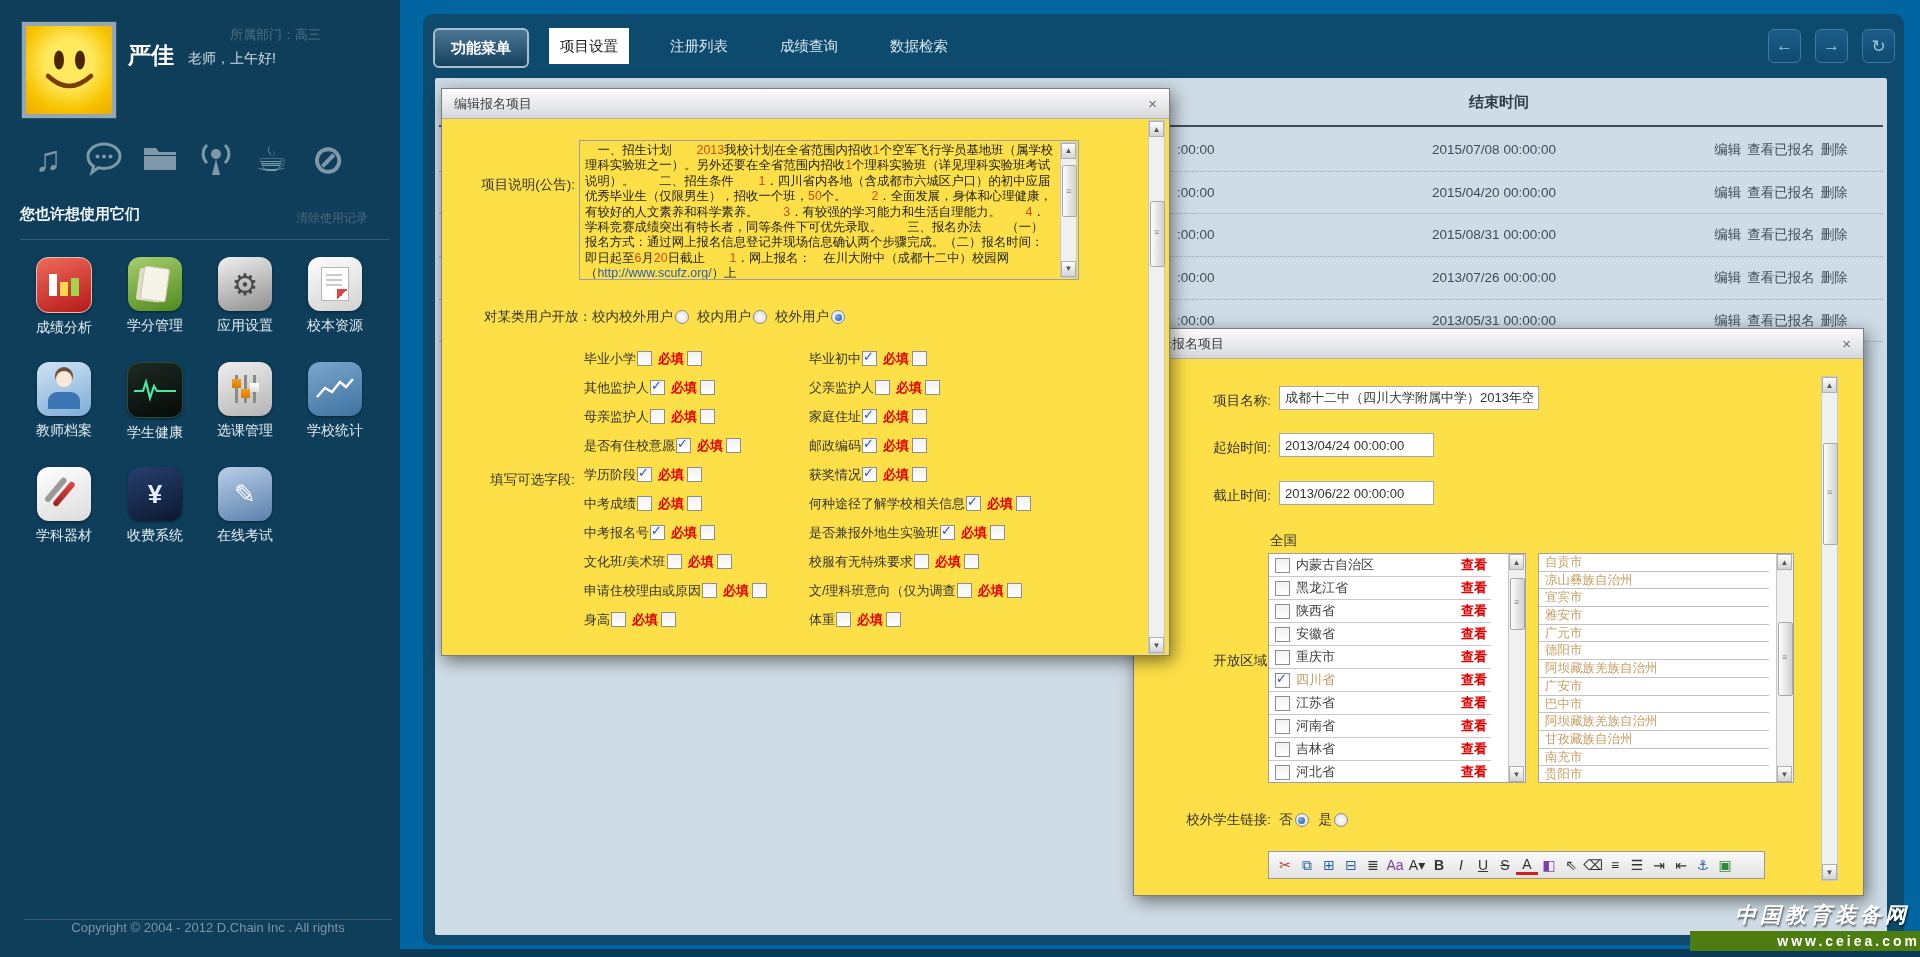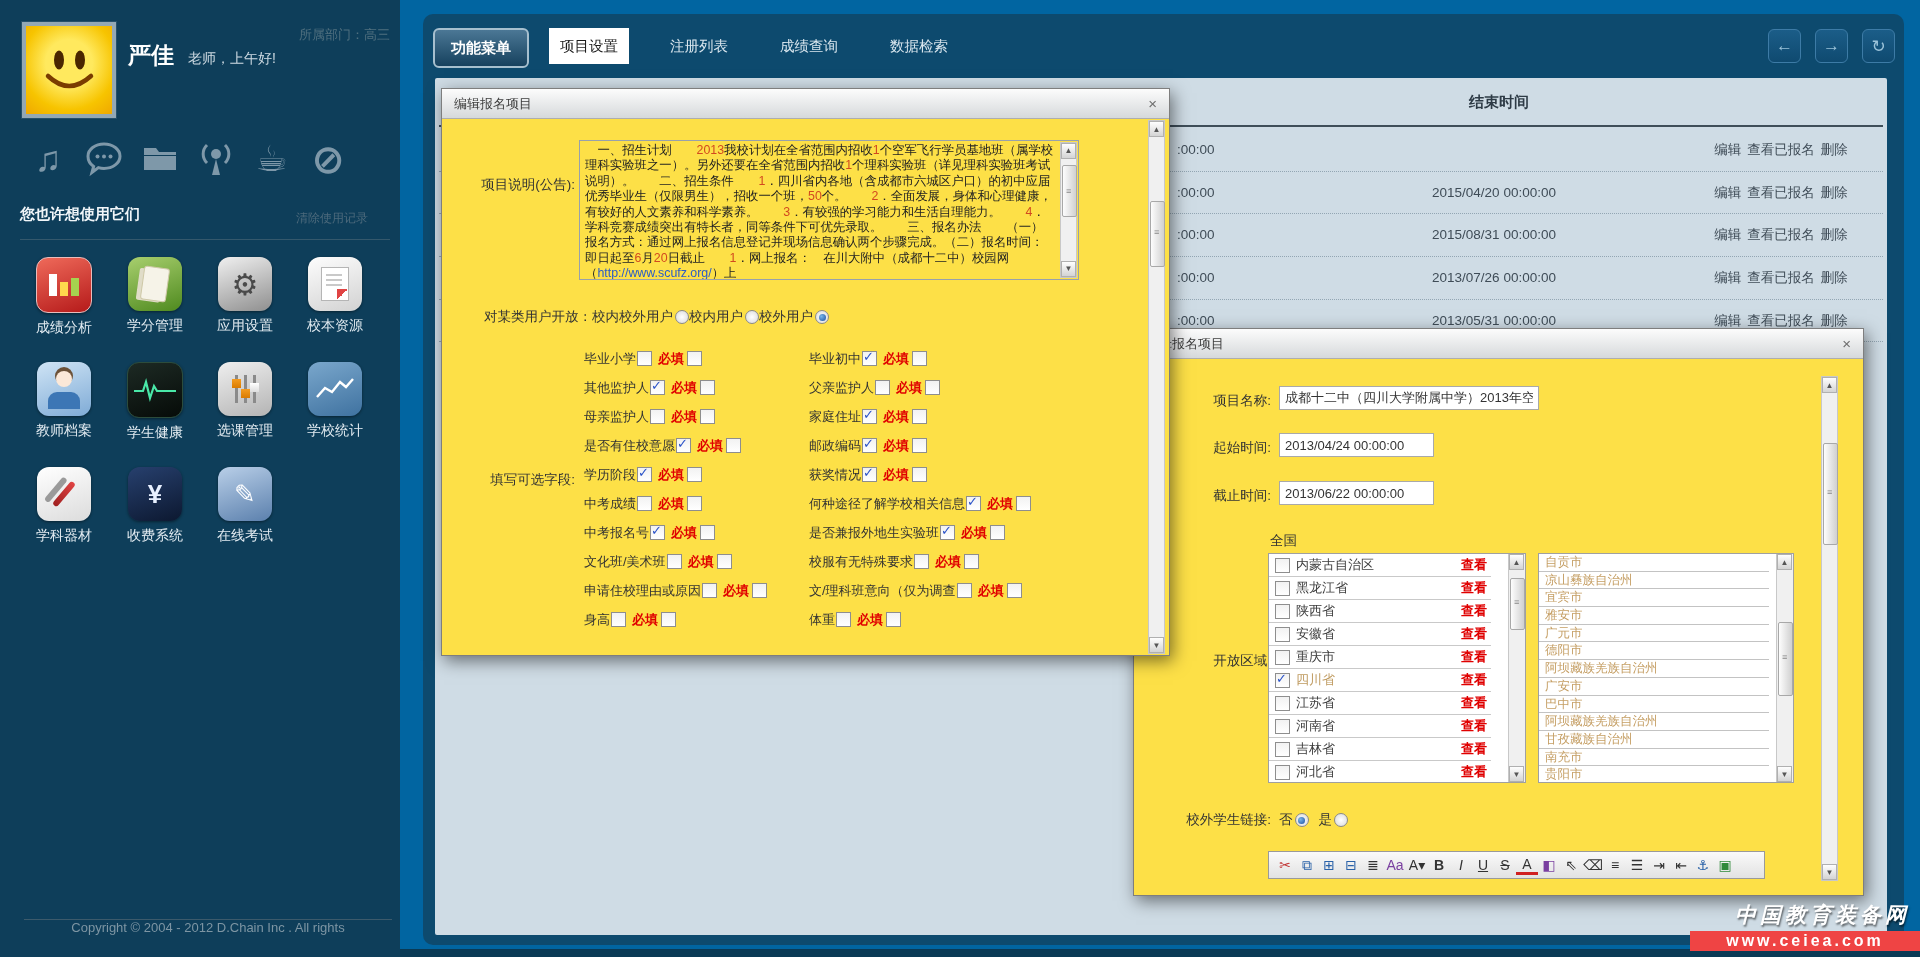--- a/index.html
+++ b/index.html
@@ -9,7 +9,7 @@
 
   
   #sidebar{position:absolute;left:0;top:0;width:400px;height:957px;background:#0e3e5a;z-index:2}
-  .dept{position:absolute;left:230px;top:26px;width:160px;text-align:right;font-size:13px;color:#50707f}
+  .dept{position:absolute;left:230px;top:26px;width:160px;font-size:13px;color:#50707f}
   .avatar{position:absolute;left:22px;top:22px;width:86px;height:88px;border:4px solid #93a8b4;
           background:radial-gradient(circle at 50% 42%,#ffe95e 0 35%,#f7c400 70%,#efa800 100%);box-shadow:0 0 0 1px #26506a}
   .userline{position:absolute;left:128px;top:40px;display:flex;align-items:baseline;gap:14px}

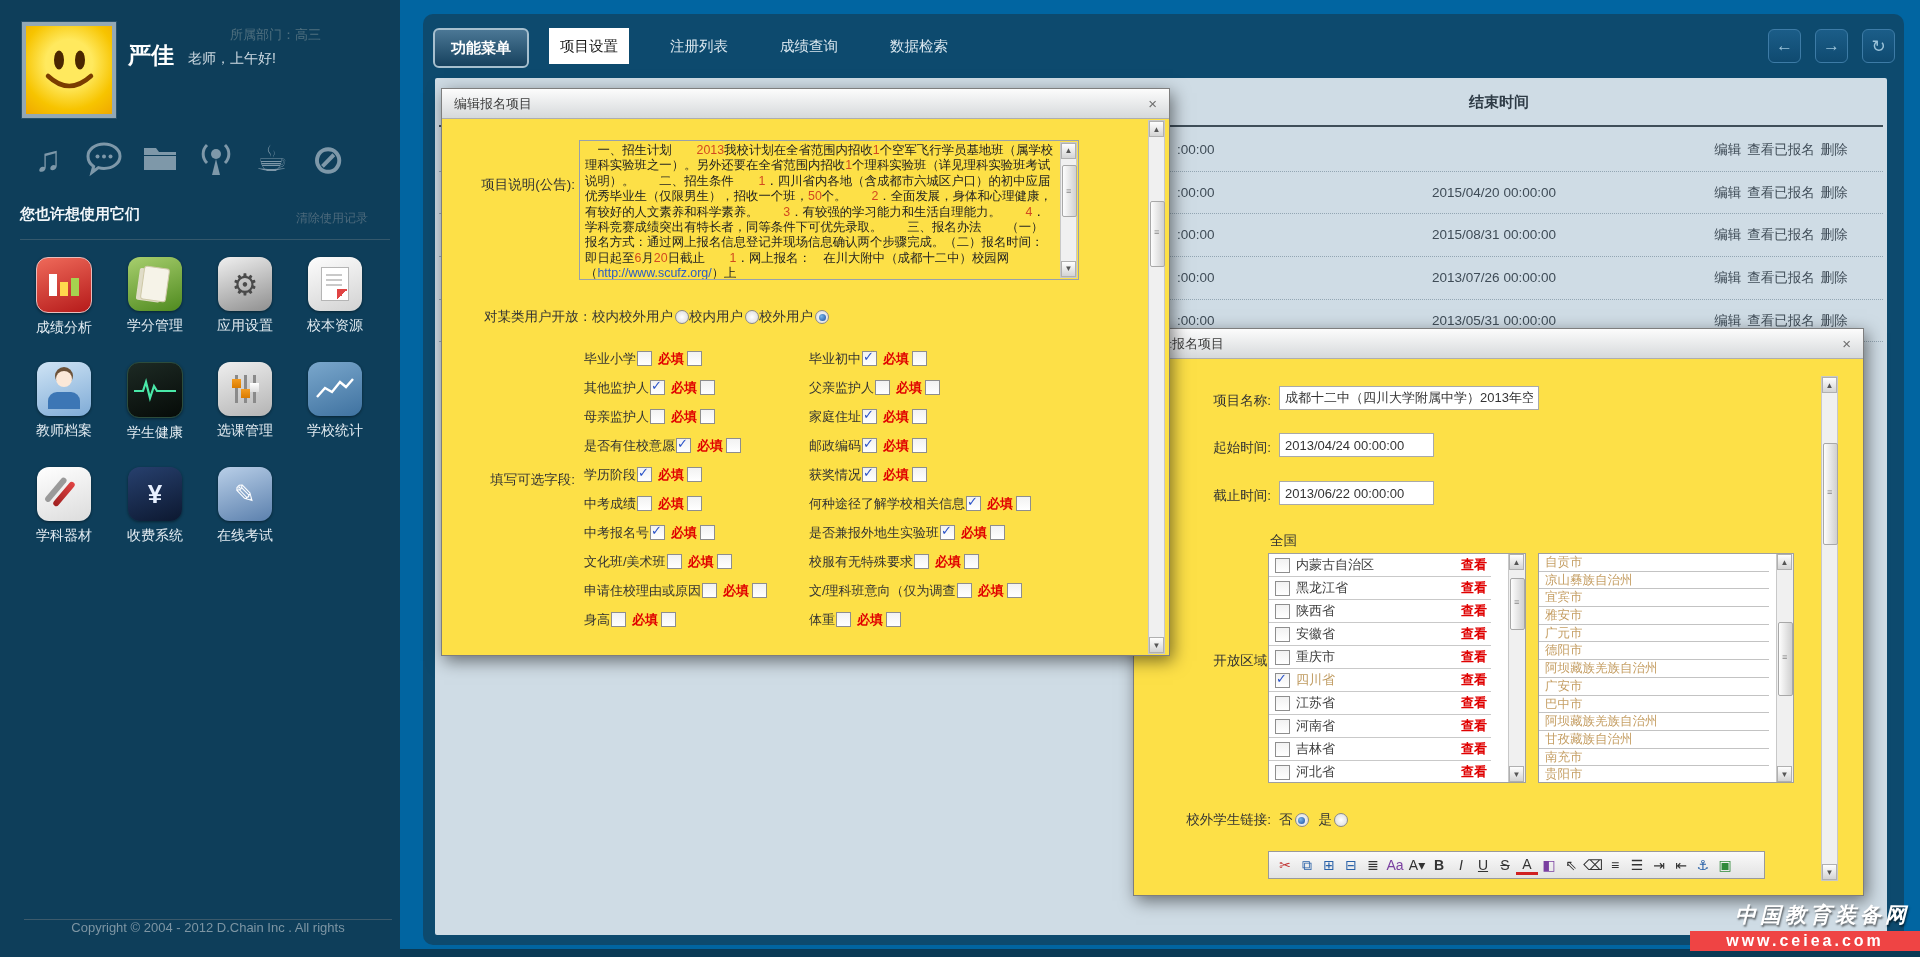--- a/index.html
+++ b/index.html
@@ -359,6 +359,7 @@
 
       <div class="trow">
         <span class="tc1">:00:00</span>
+        <span class="tc2">2015/07/08 00:00:00</span>
         <span class="tc3"><span class="act">编辑</span><span class="act">查看已报名</span><span class="act">删除</span></span>
       </div>
 

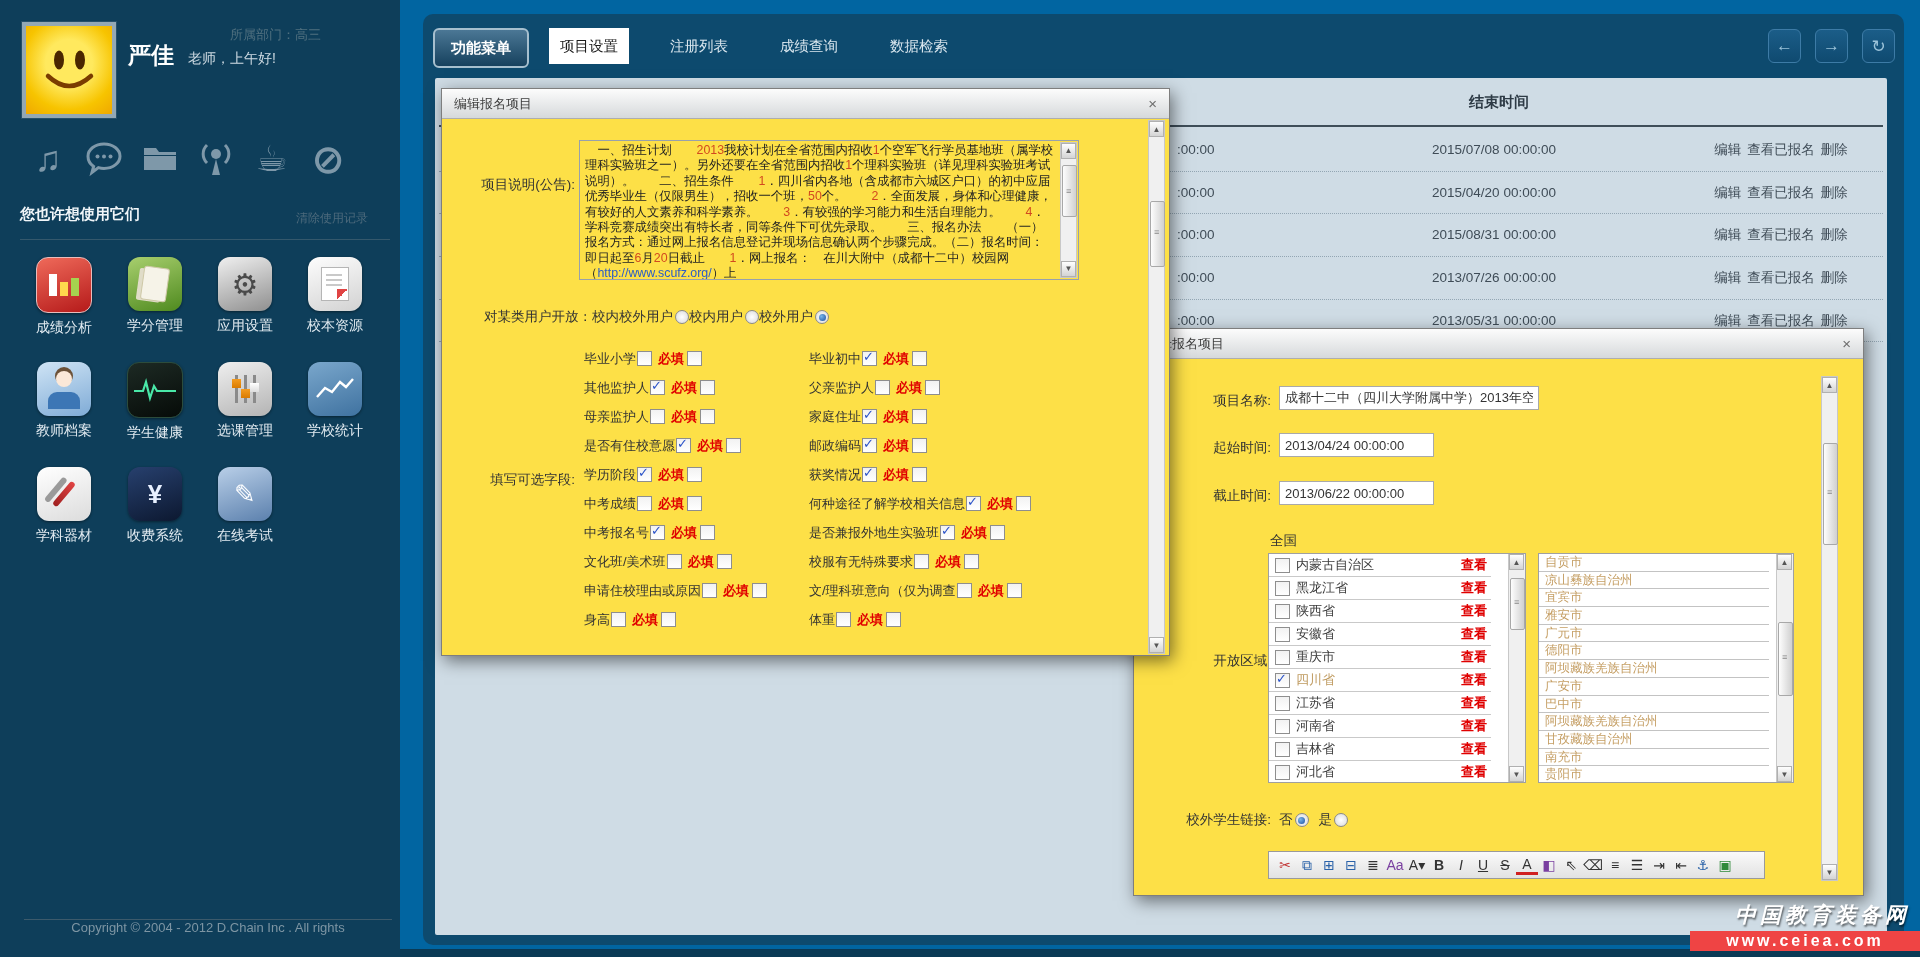--- a/index.html
+++ b/index.html
@@ -115,7 +115,7 @@
   .seg-link{color:#2a5cc8}
 
   .radio-row{position:absolute;left:42px;top:219px;display:flex;align-items:center;font-size:13.5px;color:#333}
-  .ropts{display:flex;align-items:flex-end;}
+  .ropts{display:flex;align-items:flex-end;gap:8px}
   .ropt{display:flex;align-items:center}
   .rd{width:12px;height:12px;border-radius:50%;border:1px solid #8a8a8a;background:radial-gradient(#fff,#d8d8d8);
       display:inline-block;position:relative;margin-left:2px}

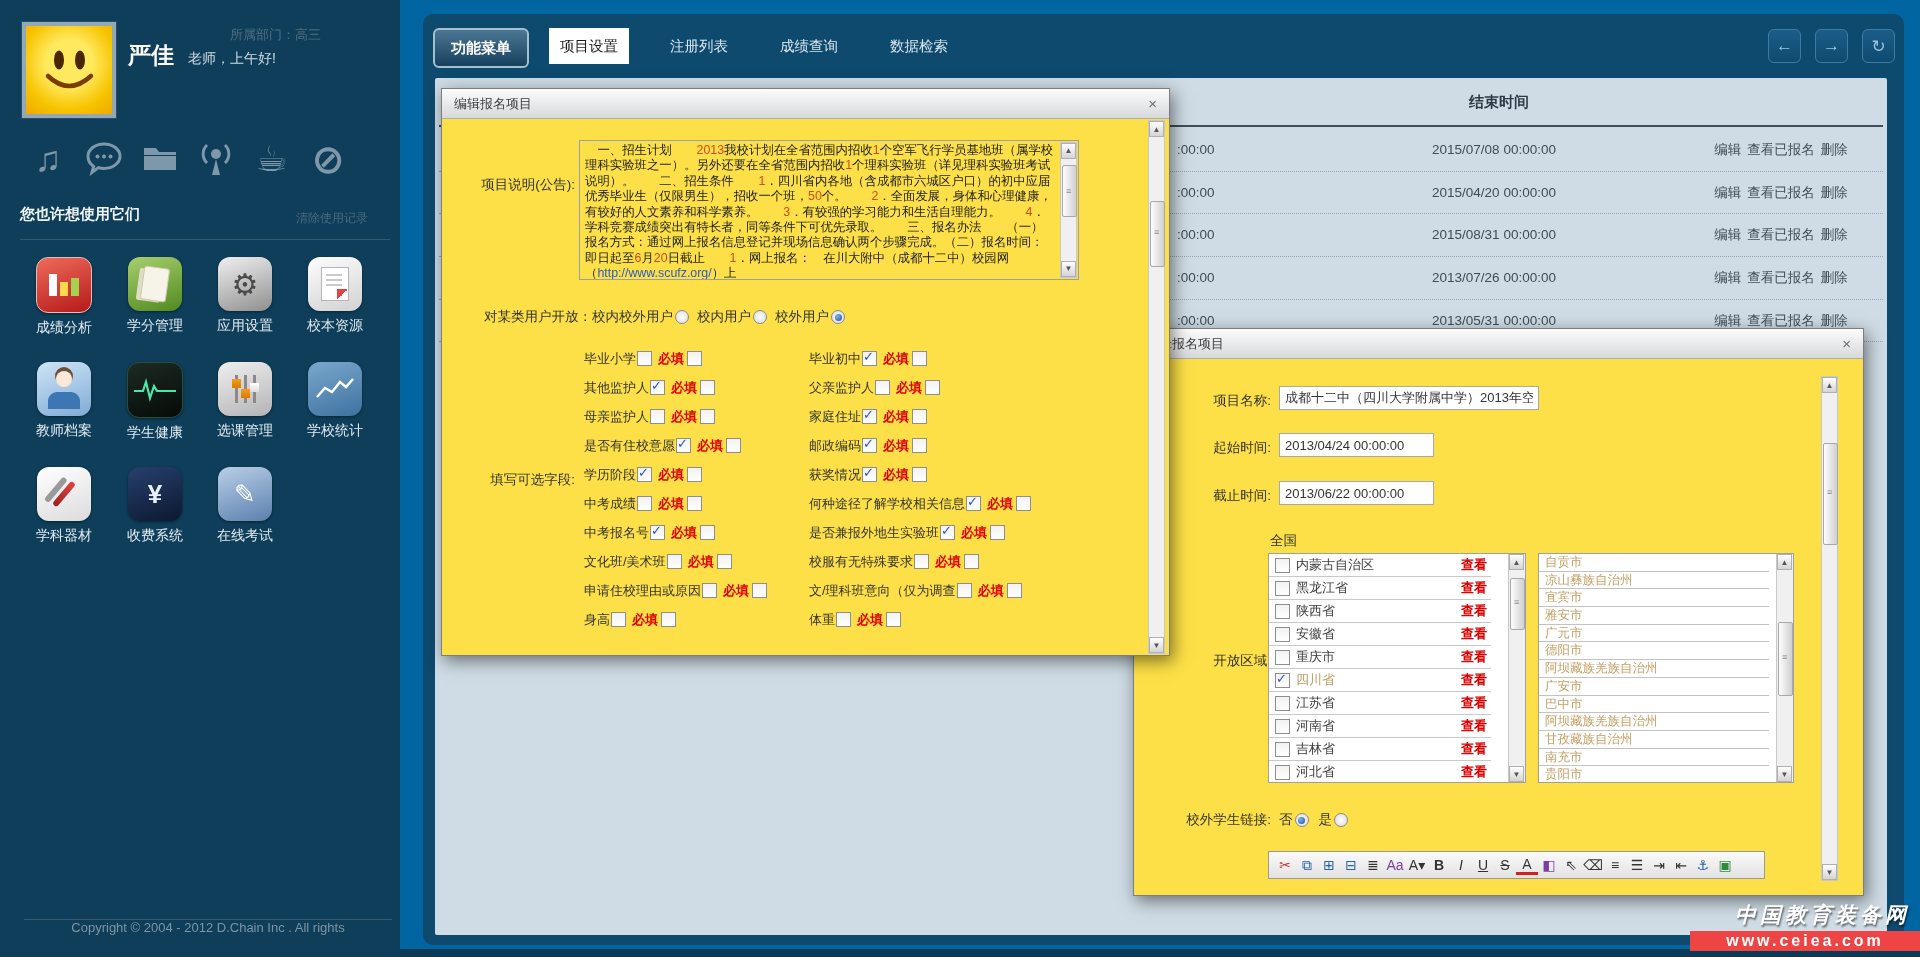--- a/index.html
+++ b/index.html
@@ -178,8 +178,8 @@
   .wm{position:absolute;z-index:60;text-align:right}
   .wm1{left:1700px;top:901px;width:210px;font-size:21px;font-weight:bold;color:#fff;letter-spacing:4px;
        text-shadow:1px 2px 2px rgba(0,0,0,.55);font-family:"Liberation Serif","DejaVu Serif",serif;font-style:italic}
-  .wm2{left:1690px;top:931px;width:230px;height:20px;background:#ef4444;color:#fff;font-size:16px;font-weight:bold;
-       letter-spacing:3px;line-height:20px;text-align:center}
+  .wm2{left:1690px;top:931px;width:230px;height:20px;background:#4d7c0f;color:#fff;font-size:14px;font-weight:bold;
+       letter-spacing:3px;line-height:20px;}
 </style>
 </head>
 <body>

